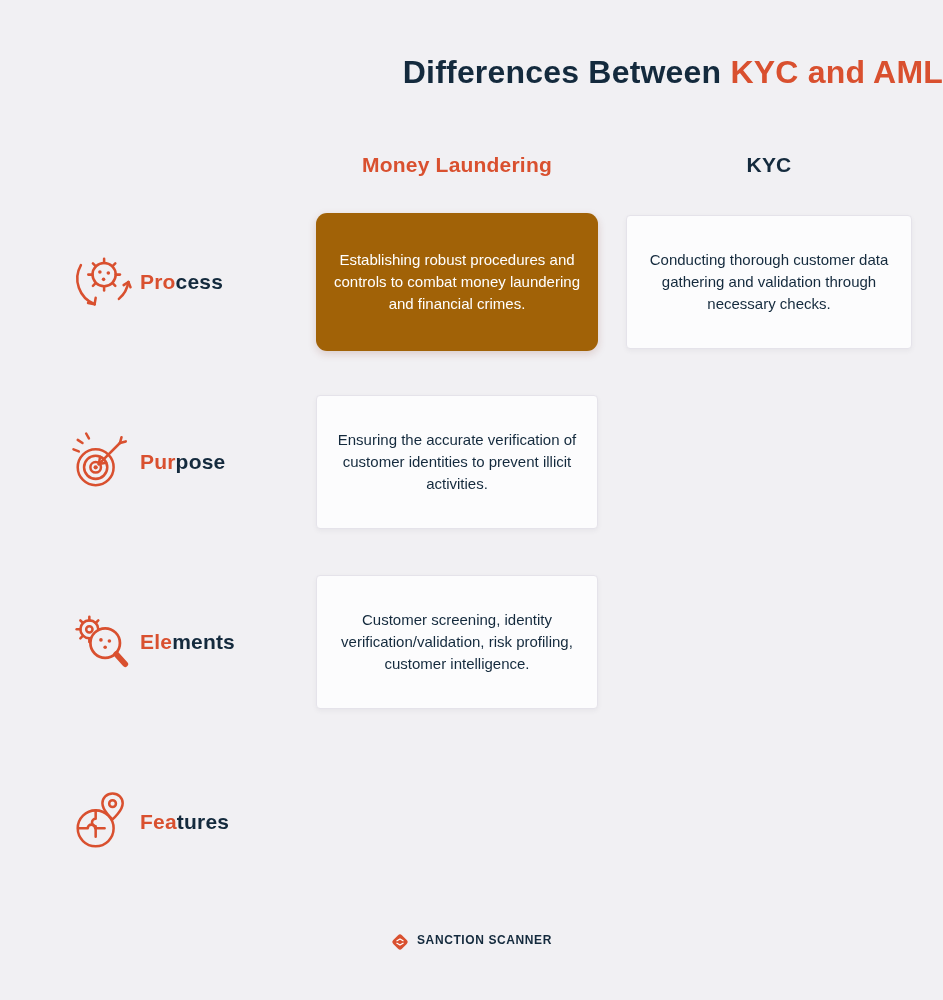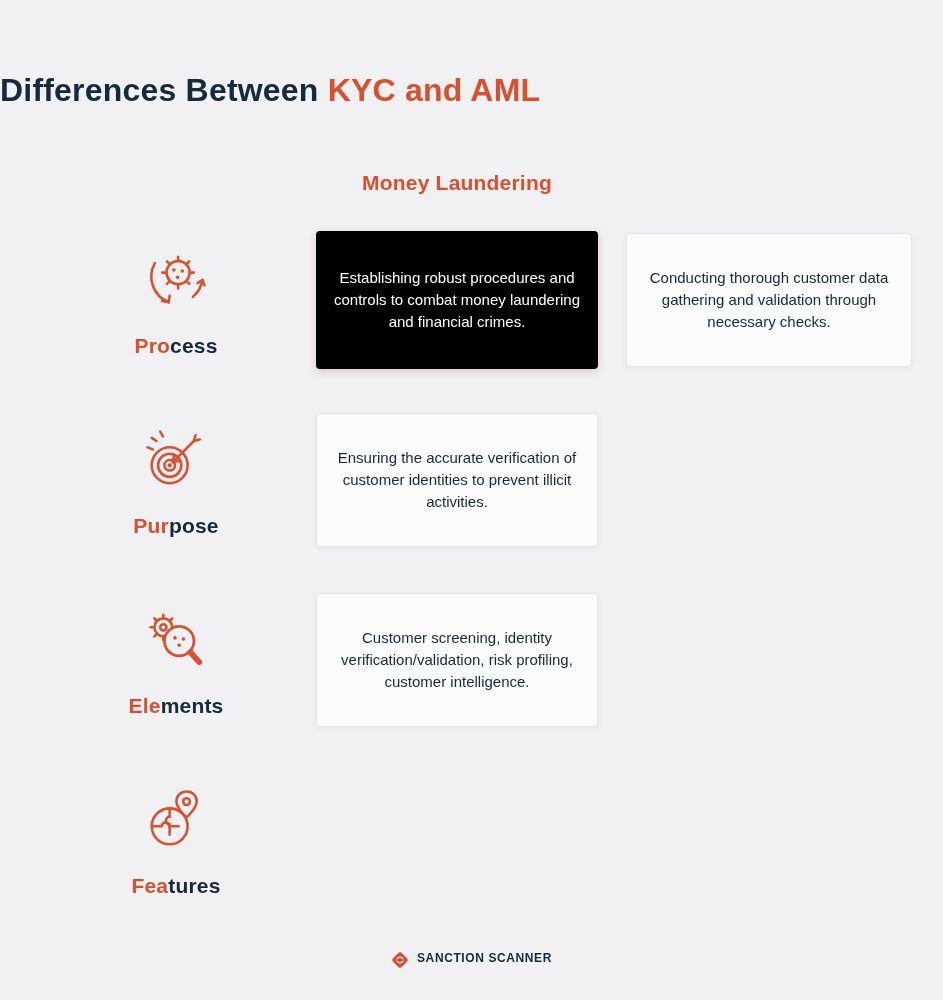--- a/index.html
+++ b/index.html
@@ -18,8 +18,8 @@
     margin: 0 auto;
   }
   .page-title {
-    padding-top: 72px;
-    text-align: left;
+    padding-top: 54px;
+    text-align: right;
     font-size: 32px;
     font-weight: 800;
     letter-spacing: 0.2px;

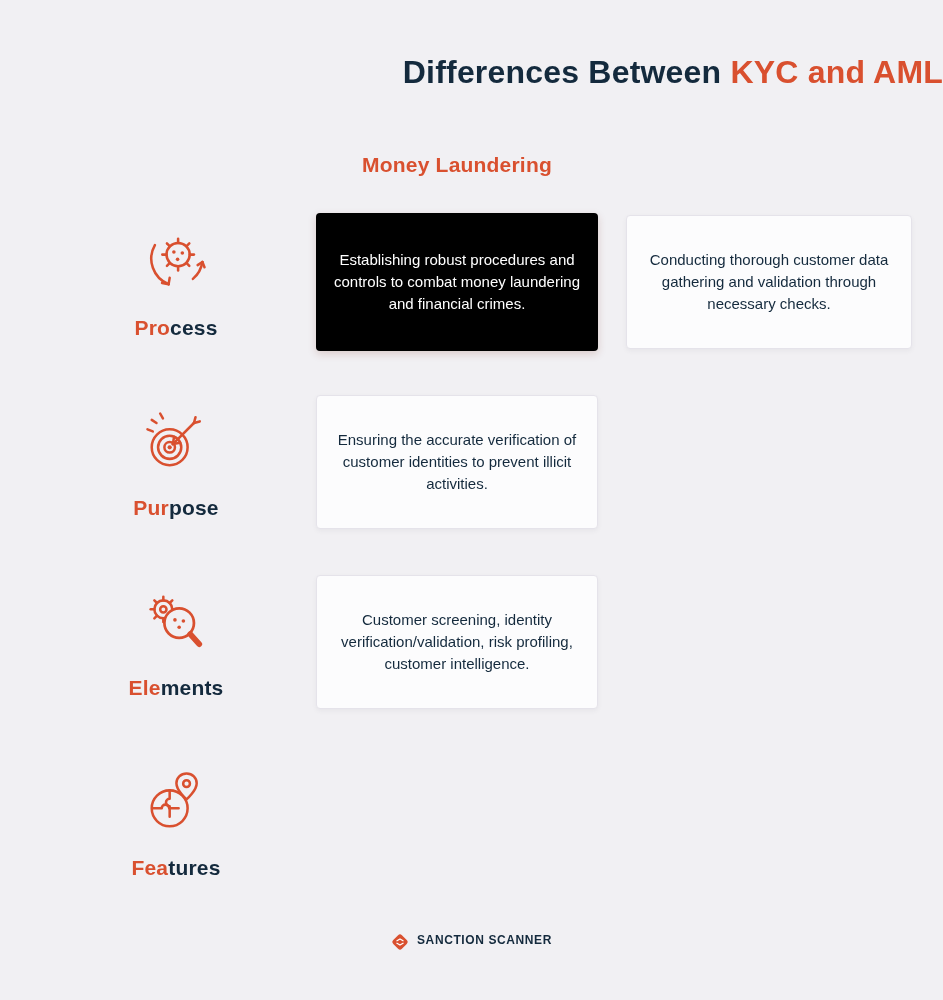--- a/index.html
+++ b/index.html
@@ -125,6 +125,7 @@
   <div class="col-headers">
     <div></div>
     <div class="col-header aml">Money Laundering</div>
+    <div class="col-header kyc">KYC</div>
   </div>
 
   <div class="rows">

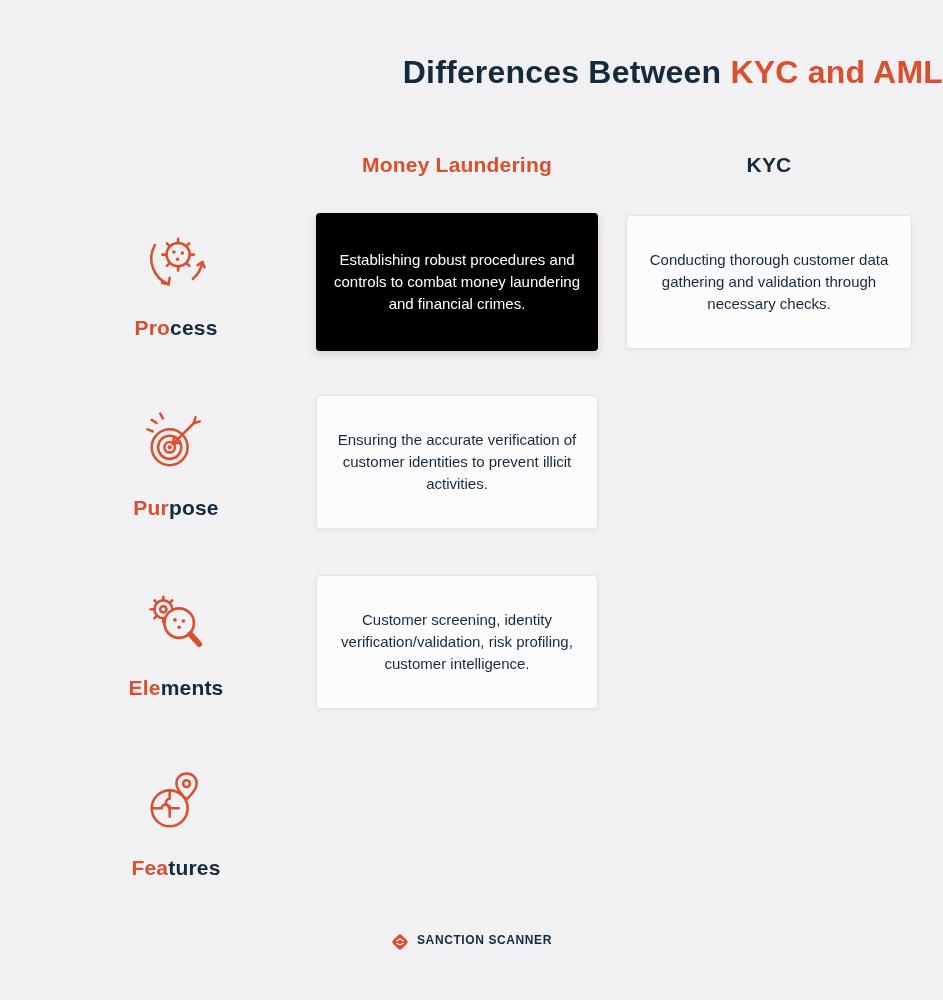--- a/index.html
+++ b/index.html
@@ -83,10 +83,11 @@
     box-sizing: border-box;
   }
   .card.aml {
-    background: #000000;
+    background: #a16207;
     color: #ffffff;
     min-height: 138px;
     box-shadow: 0 3px 8px rgba(120, 40, 20, 0.18);
+    border-radius: 11px;
   }
   .card.kyc {
     background: #fcfcfd;

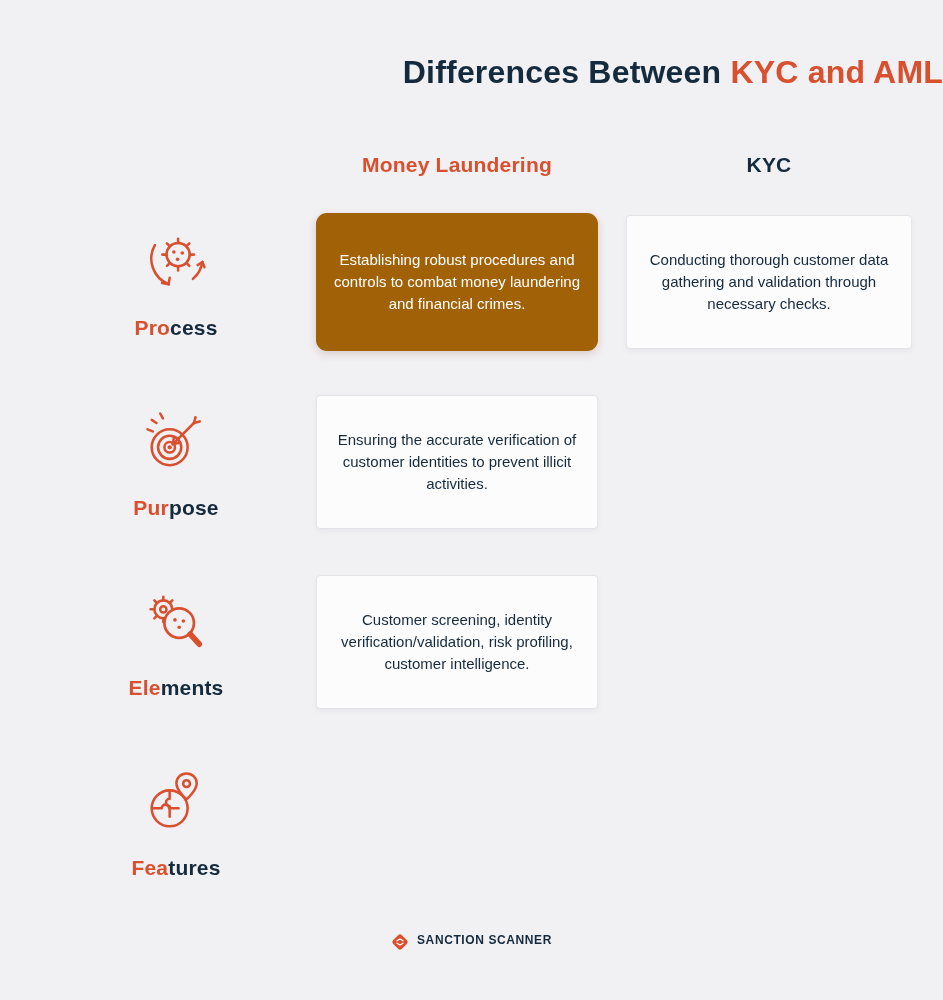--- a/index.html
+++ b/index.html
@@ -57,9 +57,7 @@
   .row-head {
     display: flex;
     align-items: center;
-    gap: 16px;
     padding-left: 32px;
-    flex-direction: column;
   }
   .row-icon { flex: 0 0 auto; width: 76px; height: 76px; }
   .row-label {

